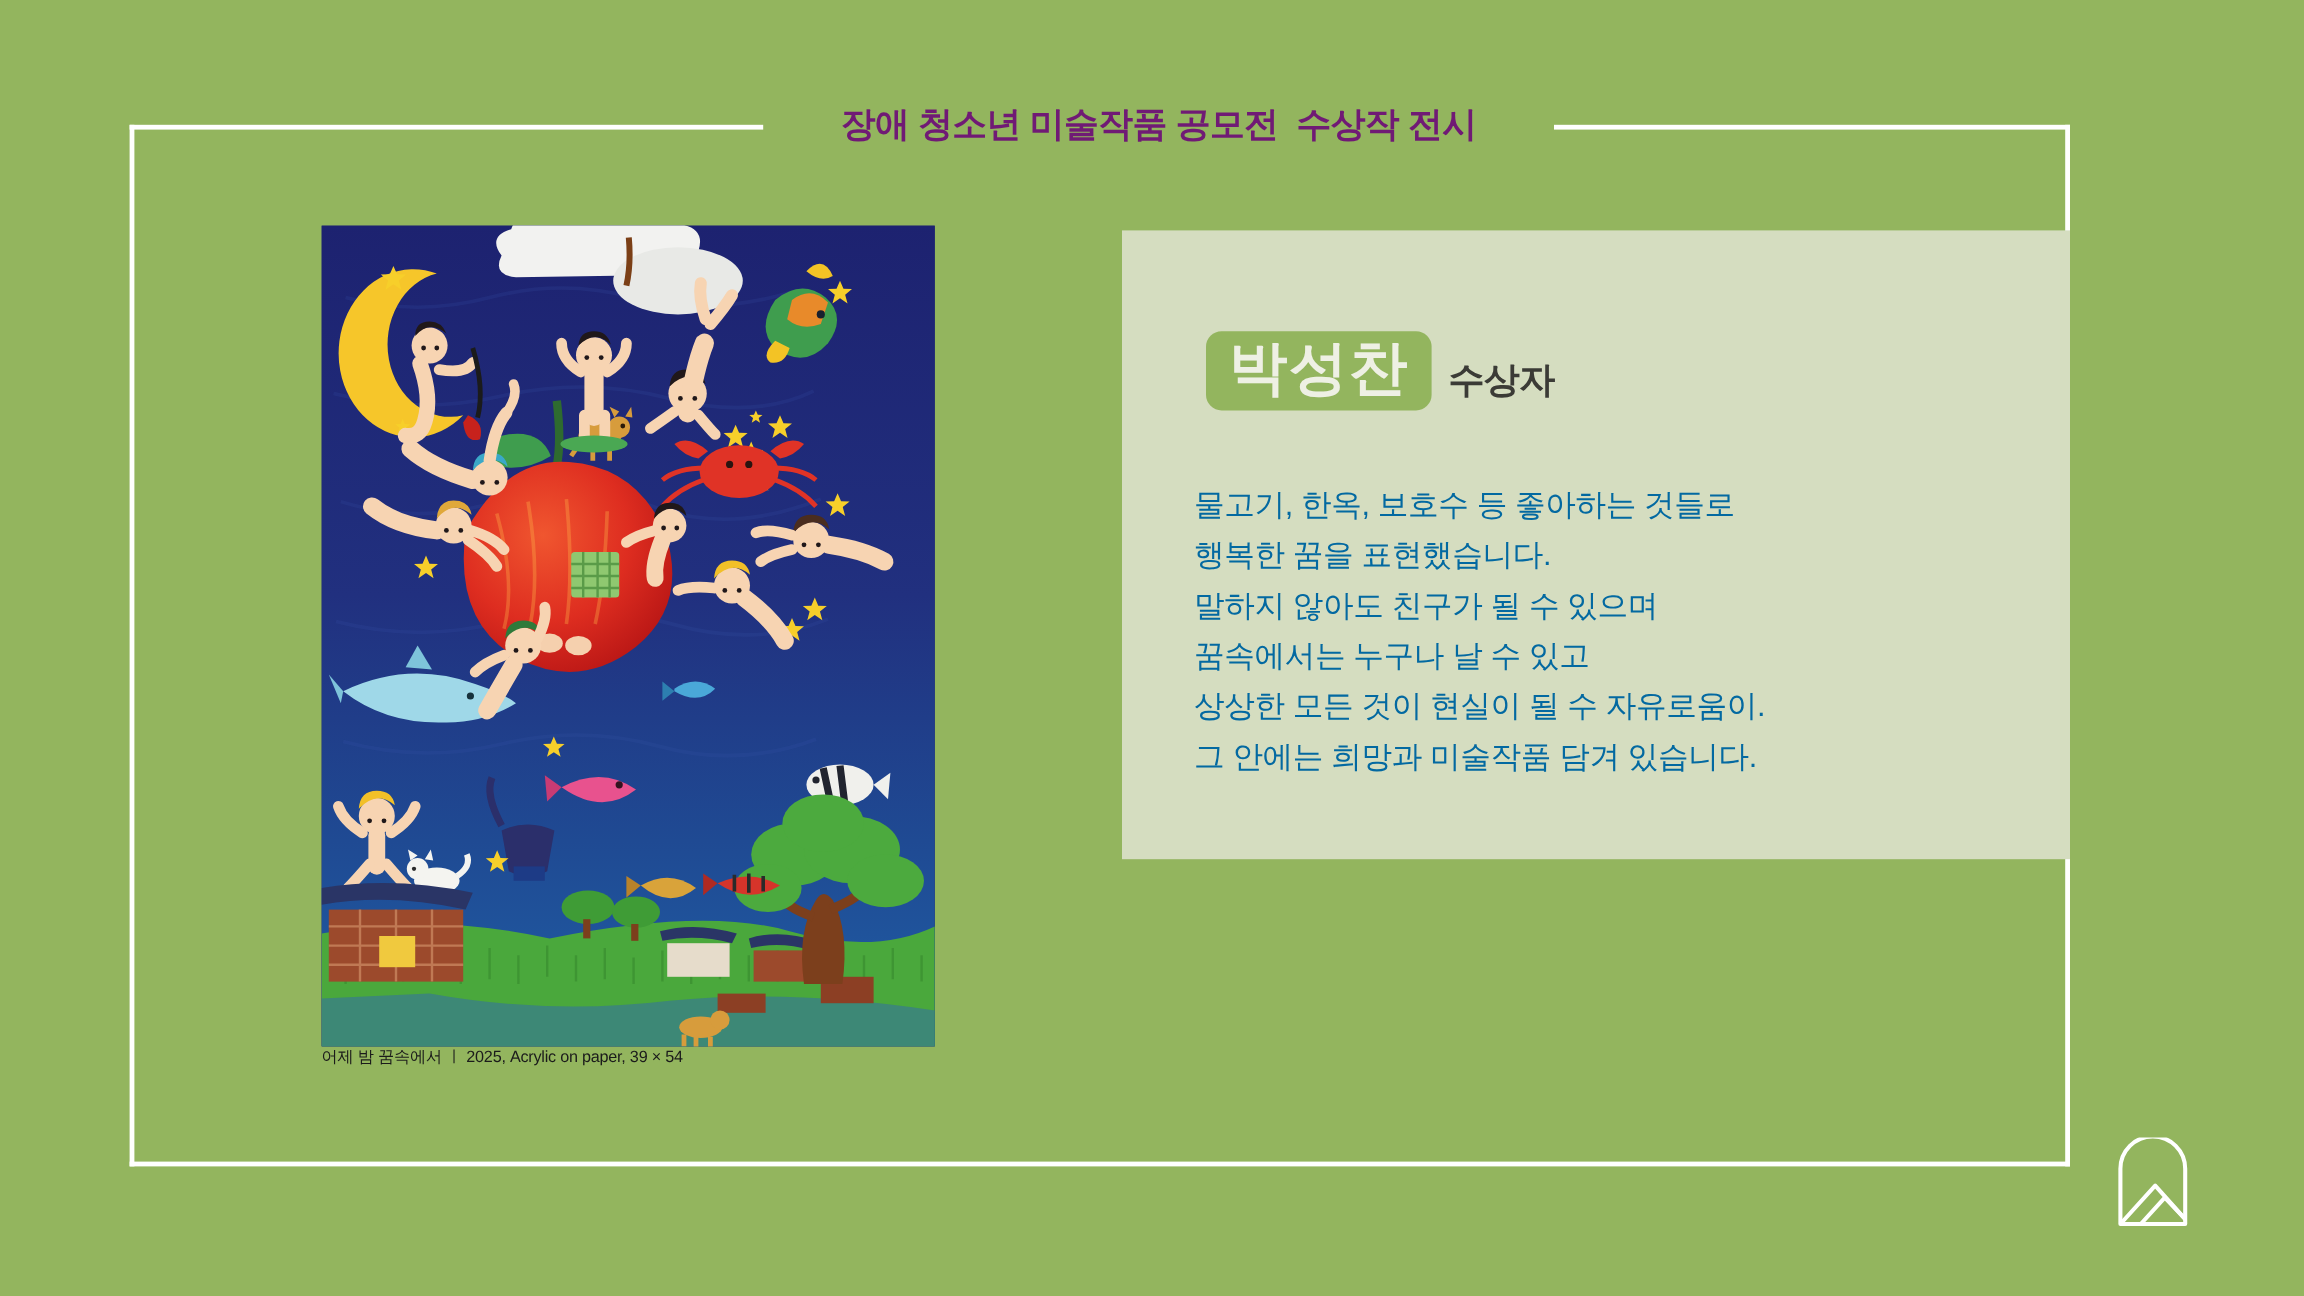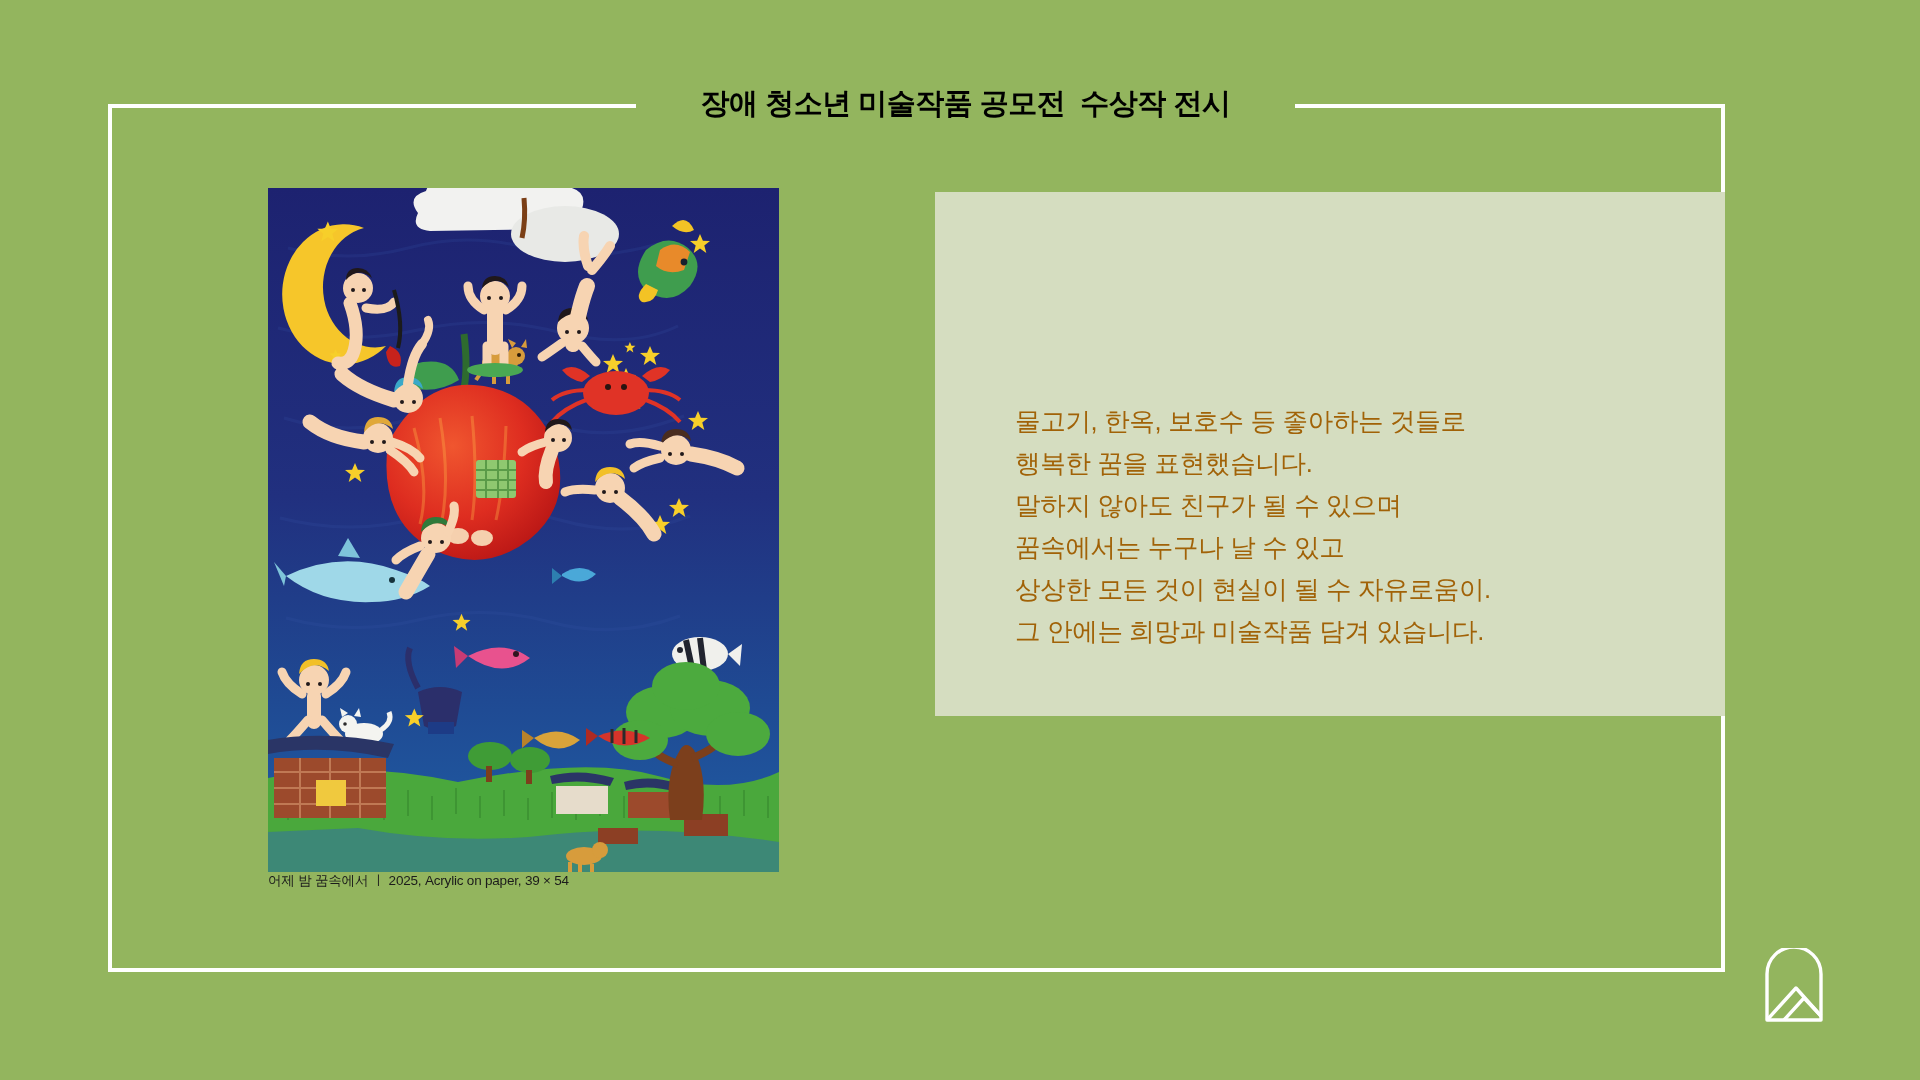--- a/index.html
+++ b/index.html
@@ -41,7 +41,7 @@
     display:flex;
     align-items:center;
     justify-content:center;
-    color:#000000;
+    color:#701a75;
     font-size:29px;
     font-weight:bold;
     letter-spacing:-0.5px;

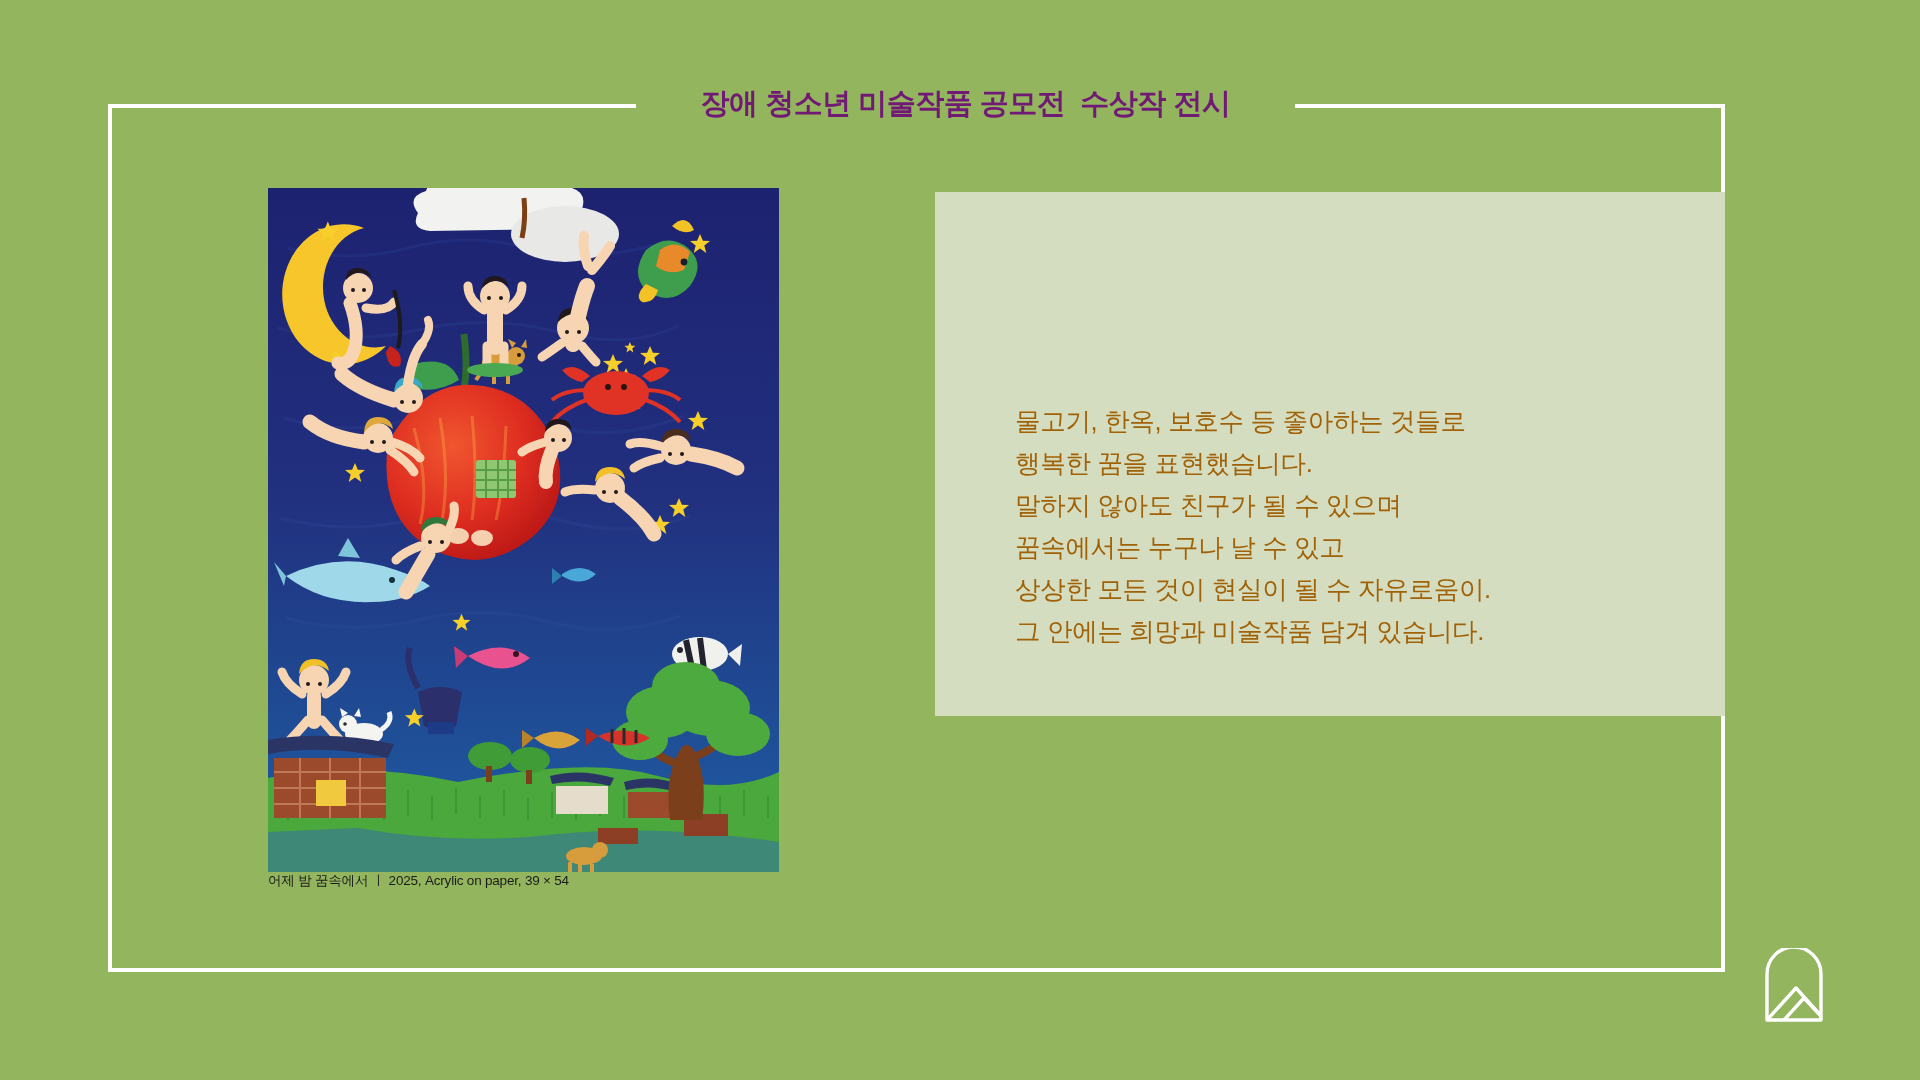--- a/index.html
+++ b/index.html
@@ -439,6 +439,10 @@
 </div>
 
 <div class="info-panel">
+  <div class="winner-row">
+    <div class="winner-badge">박성찬</div>
+    <div class="winner-role">수상자</div>
+  </div>
   <div class="statement">
     <div class="statement-line">물고기, 한옥, 보호수 등 좋아하는 것들로</div>
     <div class="statement-line">행복한 꿈을 표현했습니다.</div>

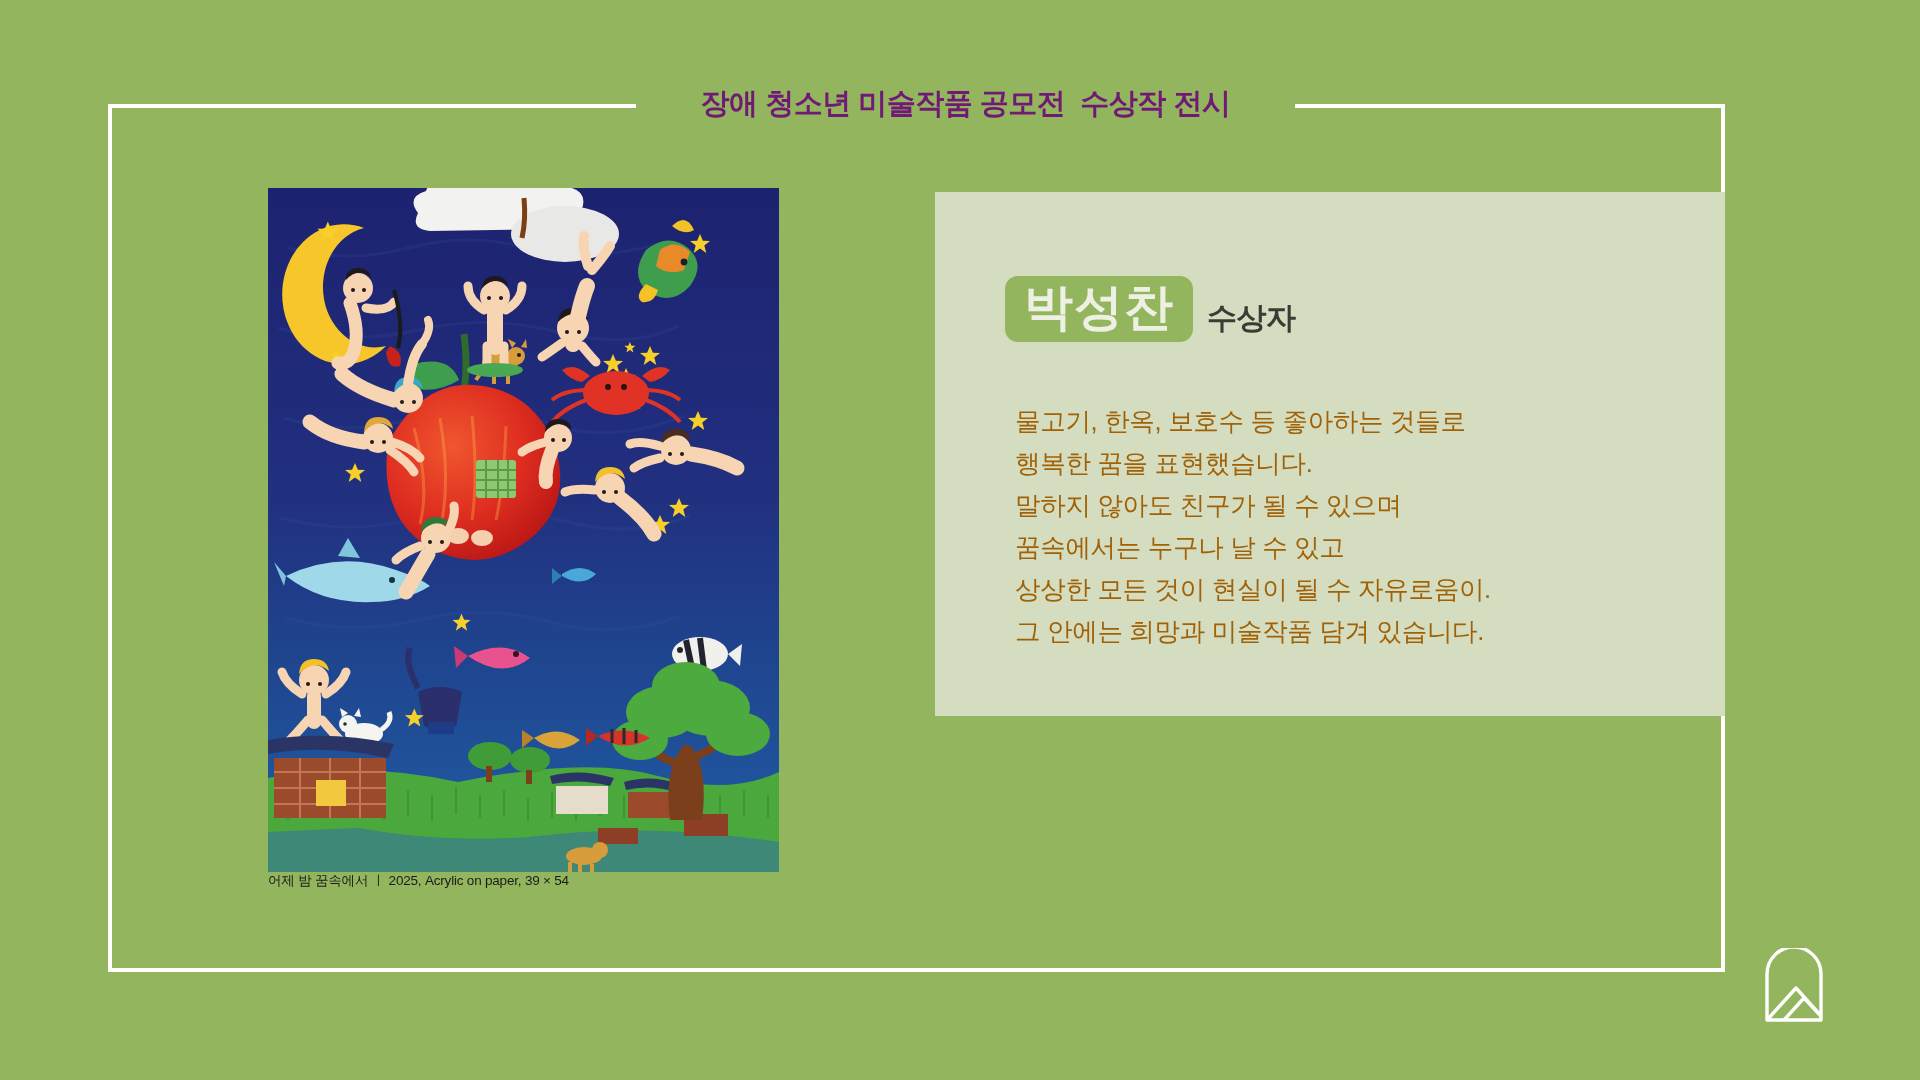--- a/index.html
+++ b/index.html
@@ -101,8 +101,8 @@
   }
   .statement {
     position:absolute;
-    left:80px; top:208px;
-    color:#a16207;
+    left:60px; top:208px;
+    color:#0369a1;
     font-size:25.5px;
     line-height:42px;
     letter-spacing:-0.3px;

